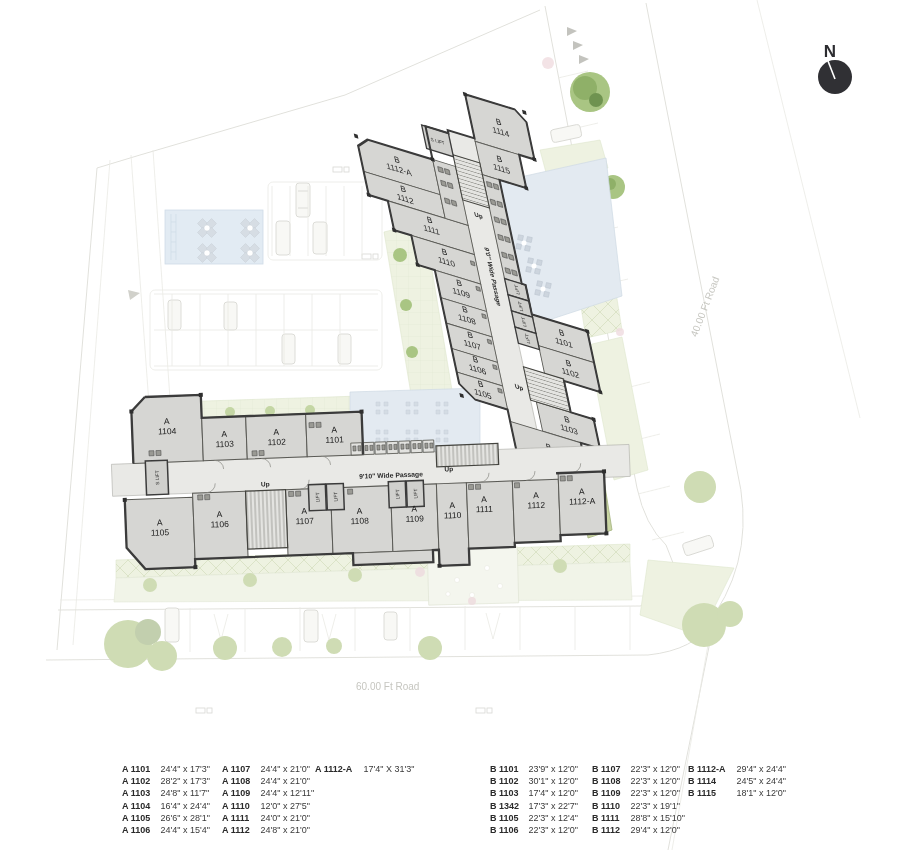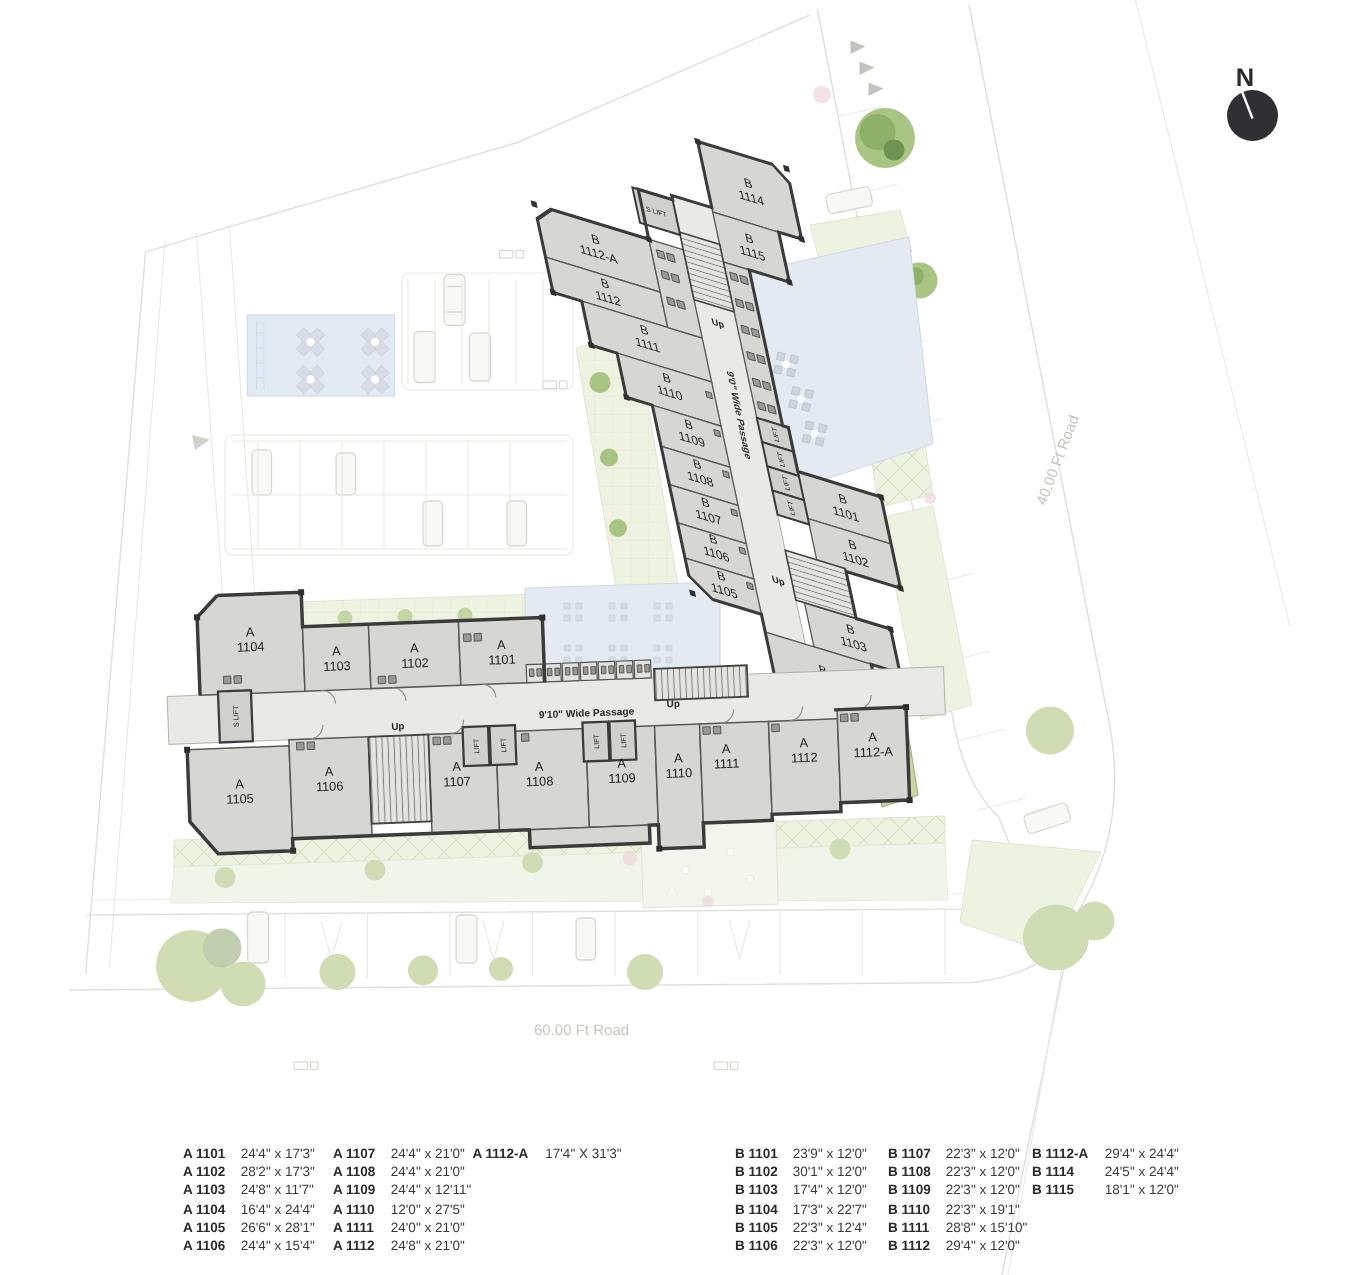--- a/index.html
+++ b/index.html
@@ -520,7 +520,7 @@
     <div class="lrow"><span class="lid">B 1101</span> <span class="ldim">23'9" x 12'0"</span></div>
     <div class="lrow"><span class="lid">B 1102</span> <span class="ldim">30'1" x 12'0"</span></div>
     <div class="lrow"><span class="lid">B 1103</span> <span class="ldim">17'4" x 12'0"</span></div>
-    <div class="lrow"><span class="lid">B 1104</span> <span class="ldim">17'3" x 22'7"</span></div>
+    <div class="lrow"><span class="lid">B 1342</span> <span class="ldim">17'3" x 22'7"</span></div>
     <div class="lrow"><span class="lid">B 1105</span> <span class="ldim">22'3" x 12'4"</span></div>
     <div class="lrow"><span class="lid">B 1106</span> <span class="ldim">22'3" x 12'0"</span></div>
   </div>

